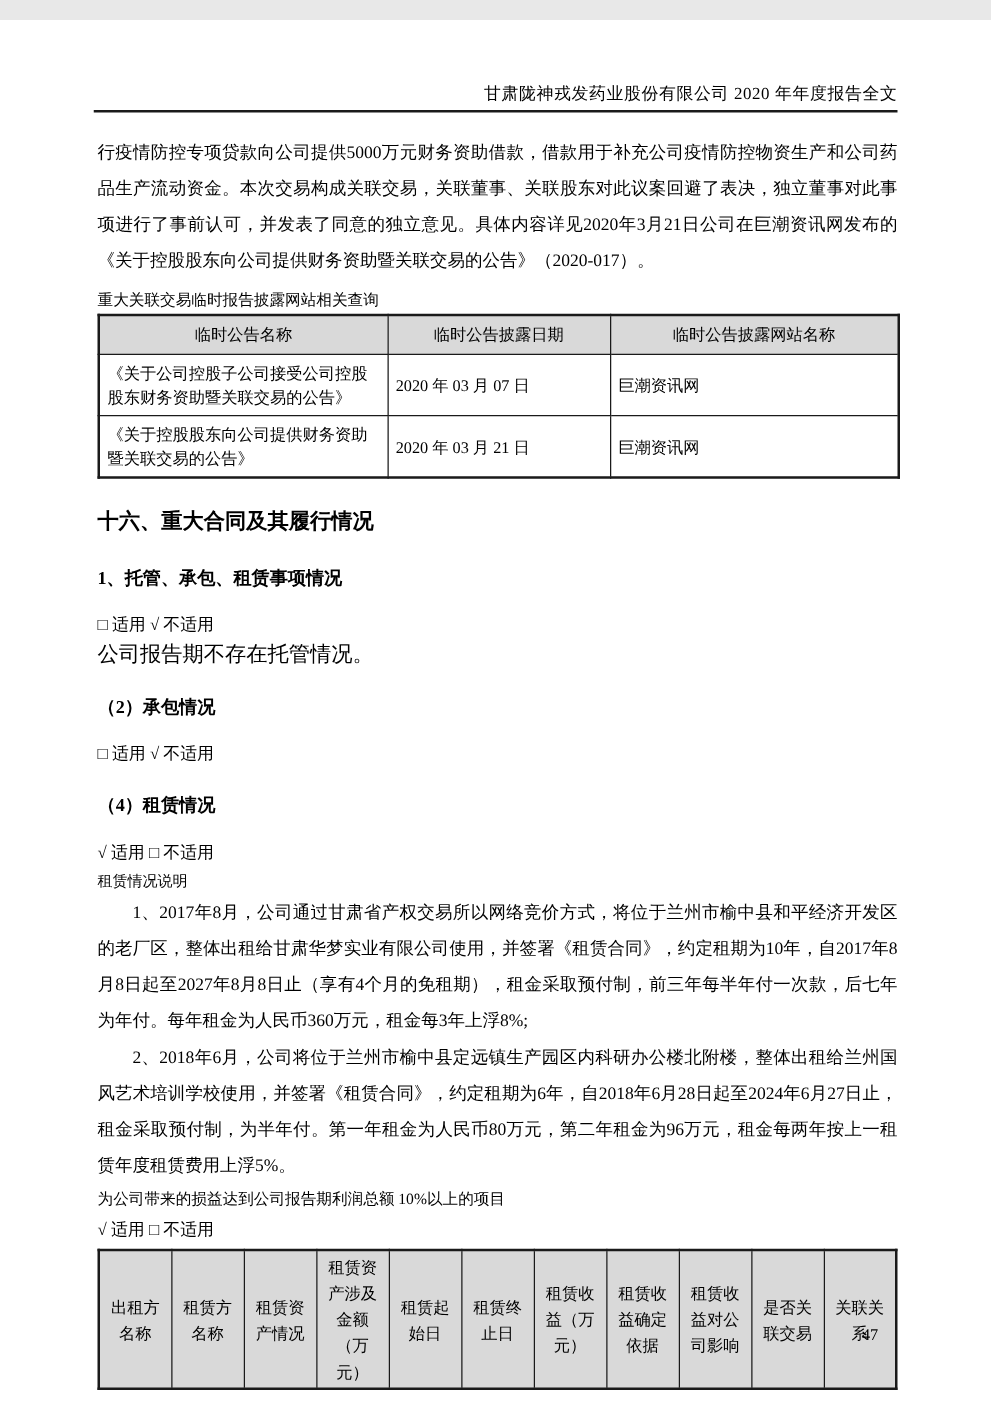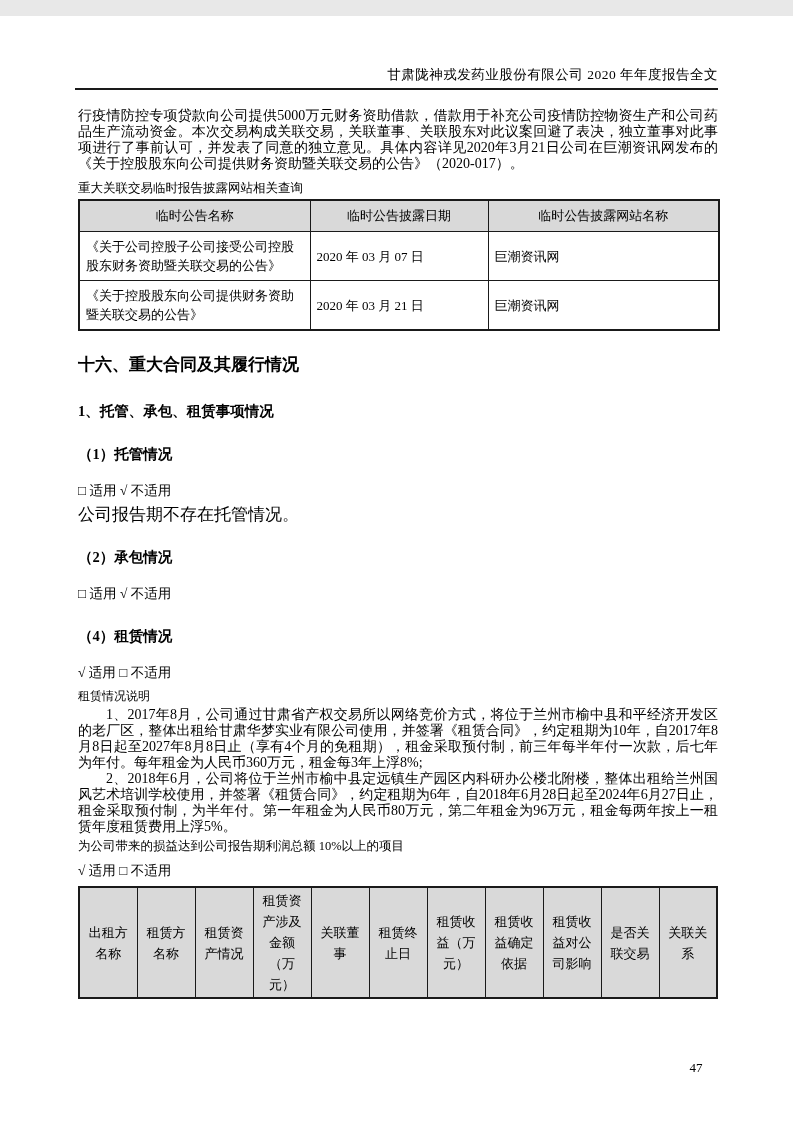--- a/index.html
+++ b/index.html
@@ -23,7 +23,7 @@
   }
   .content{position:absolute;top:92px;left:78px;width:640px;}
   .para{
-    font-size:14px;line-height:16px;text-align:justify;
+    font-size:14px;line-height:29px;text-align:justify;
     margin:0;word-break:break-all;
   }
   .para.indent{text-indent:2em;}

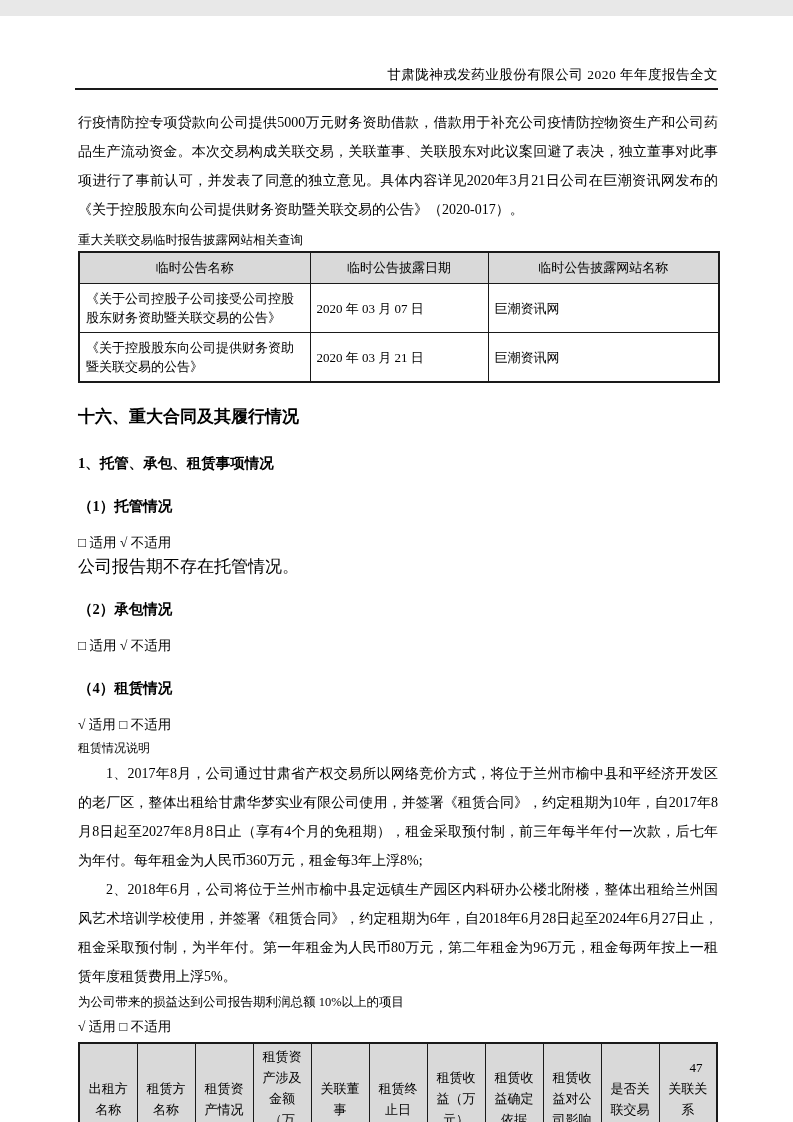--- a/index.html
+++ b/index.html
@@ -101,7 +101,6 @@
 
     <div class="h-sub">1、托管、承包、租赁事项情况</div>
 
-    <div class="h-item">（1）托管情况</div>
     <div class="check-line">□ 适用 √ 不适用</div>
     <div class="note-line">公司报告期不存在托管情况。</div>
 

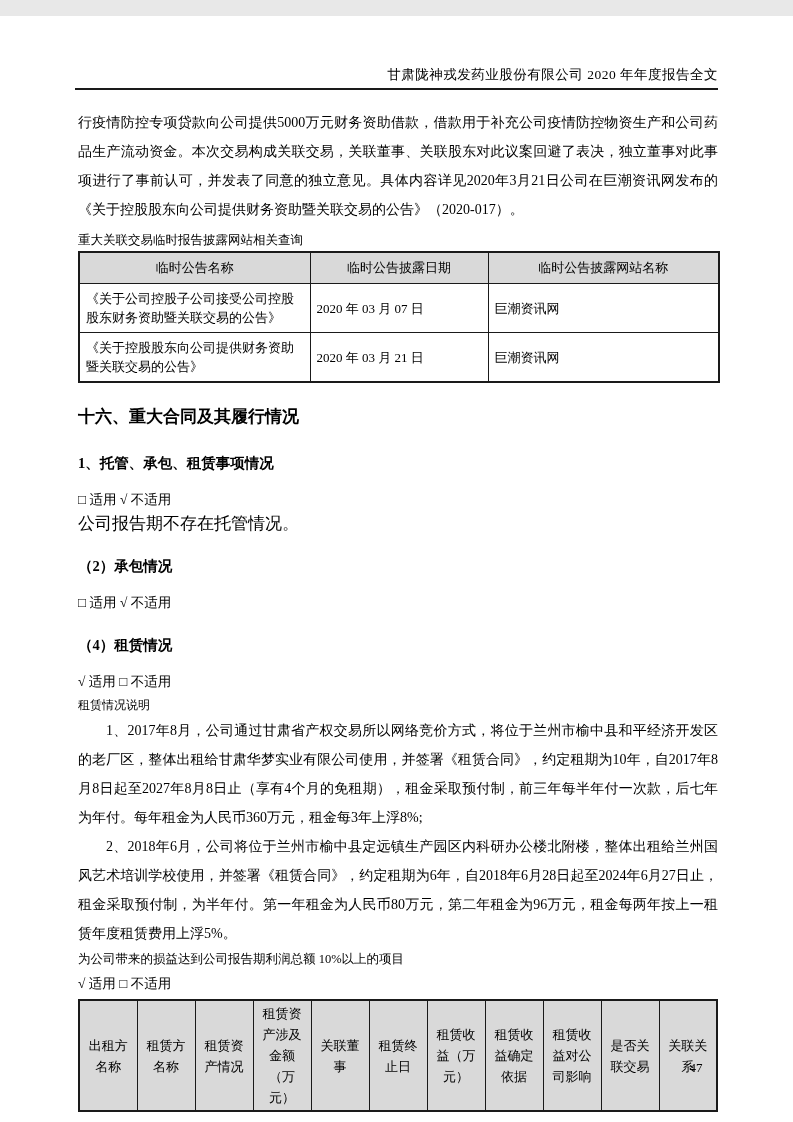--- a/index.html
+++ b/index.html
@@ -124,7 +124,7 @@
         <th>租赁方名称</th>
         <th>租赁资产情况</th>
         <th>租赁资产涉及金额（万元）</th>
-        <th>关联董事</th>
+        <th>租赁起始日</th>
         <th>租赁终止日</th>
         <th>租赁收益（万元）</th>
         <th>租赁收益确定依据</th>

